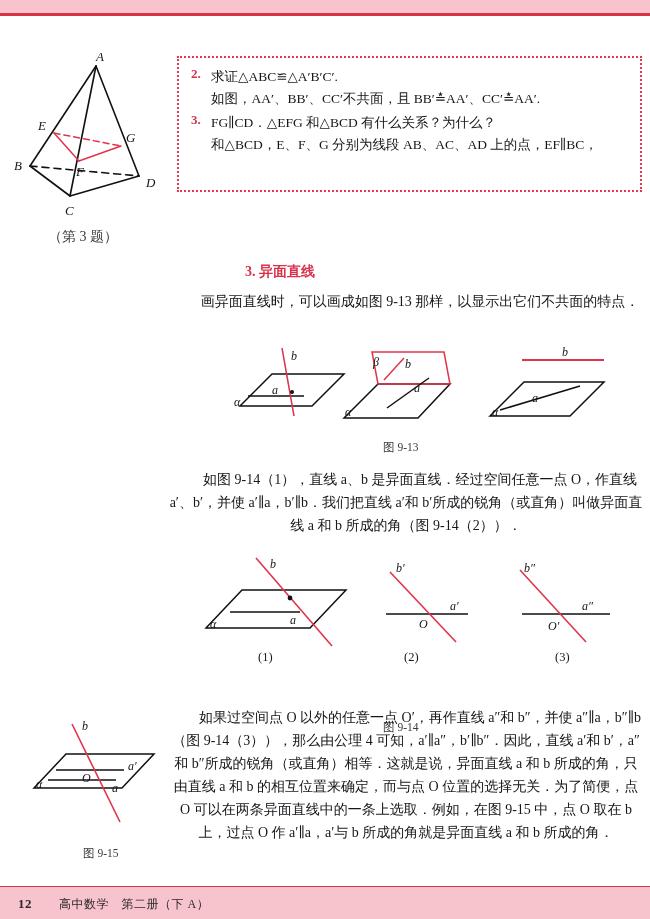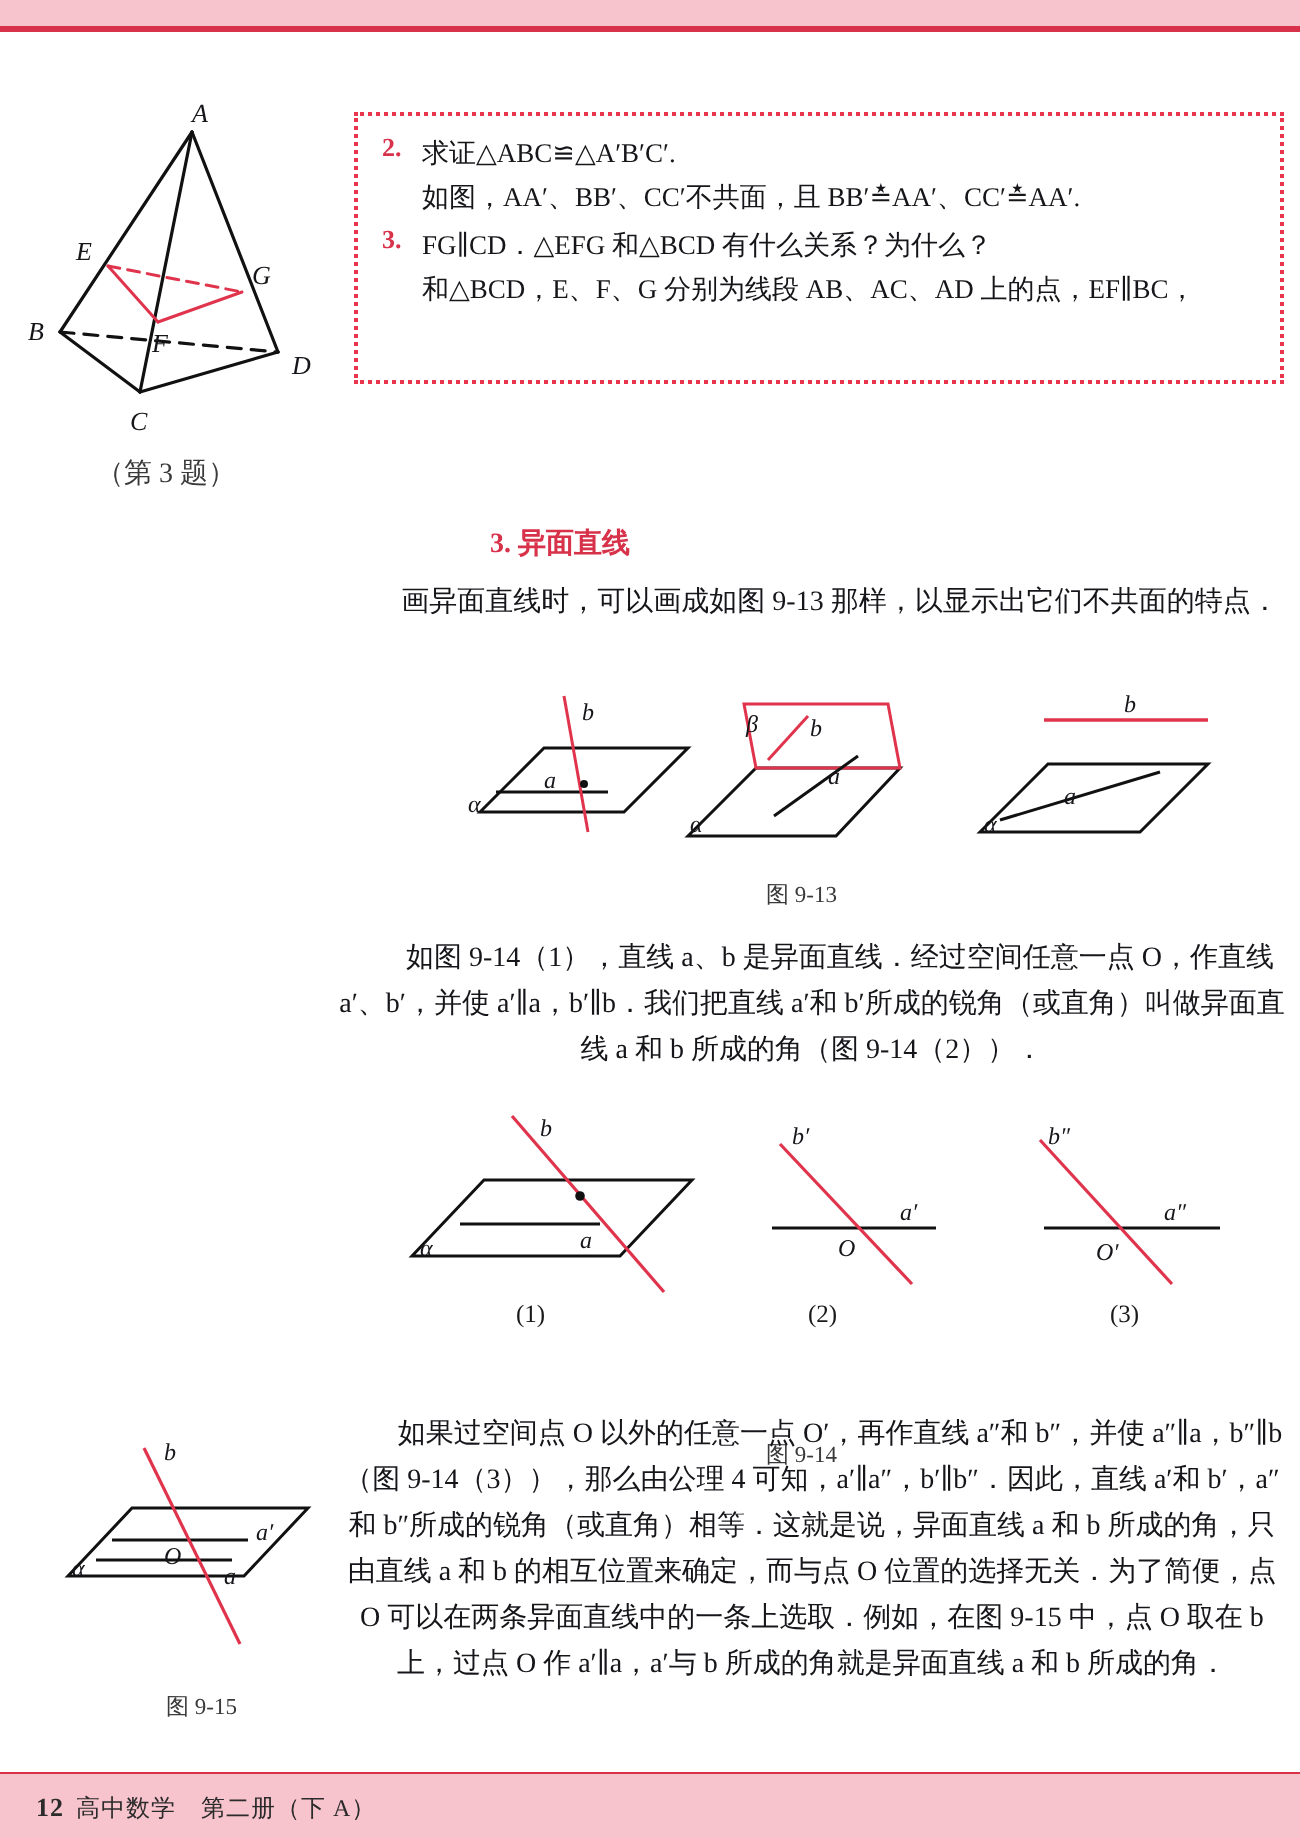--- a/index.html
+++ b/index.html
@@ -40,7 +40,7 @@
     letter-spacing: .5px;
     white-space: nowrap;
   }
-  .footer-pageno { font-weight: bold; font-size: 13px; margin-right: 6px; text-align: right; }
+  .footer-pageno { font-weight: bold; font-size: 13px; margin-right: 27px; text-align: right; }
 
   
   .exercise-box {

